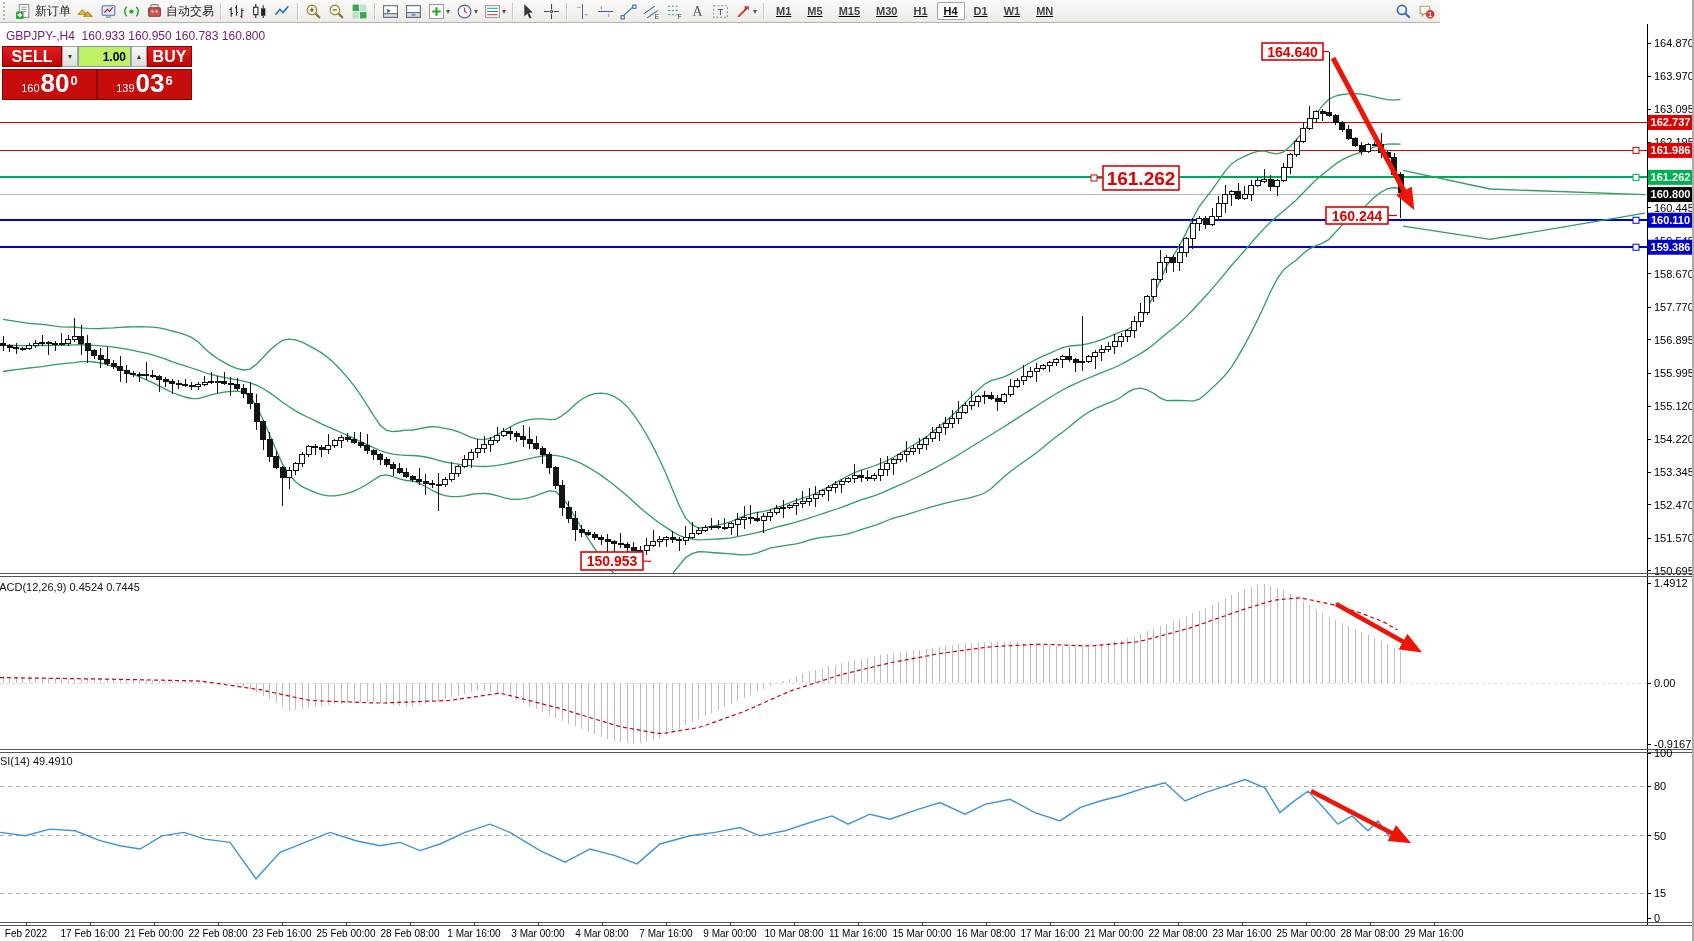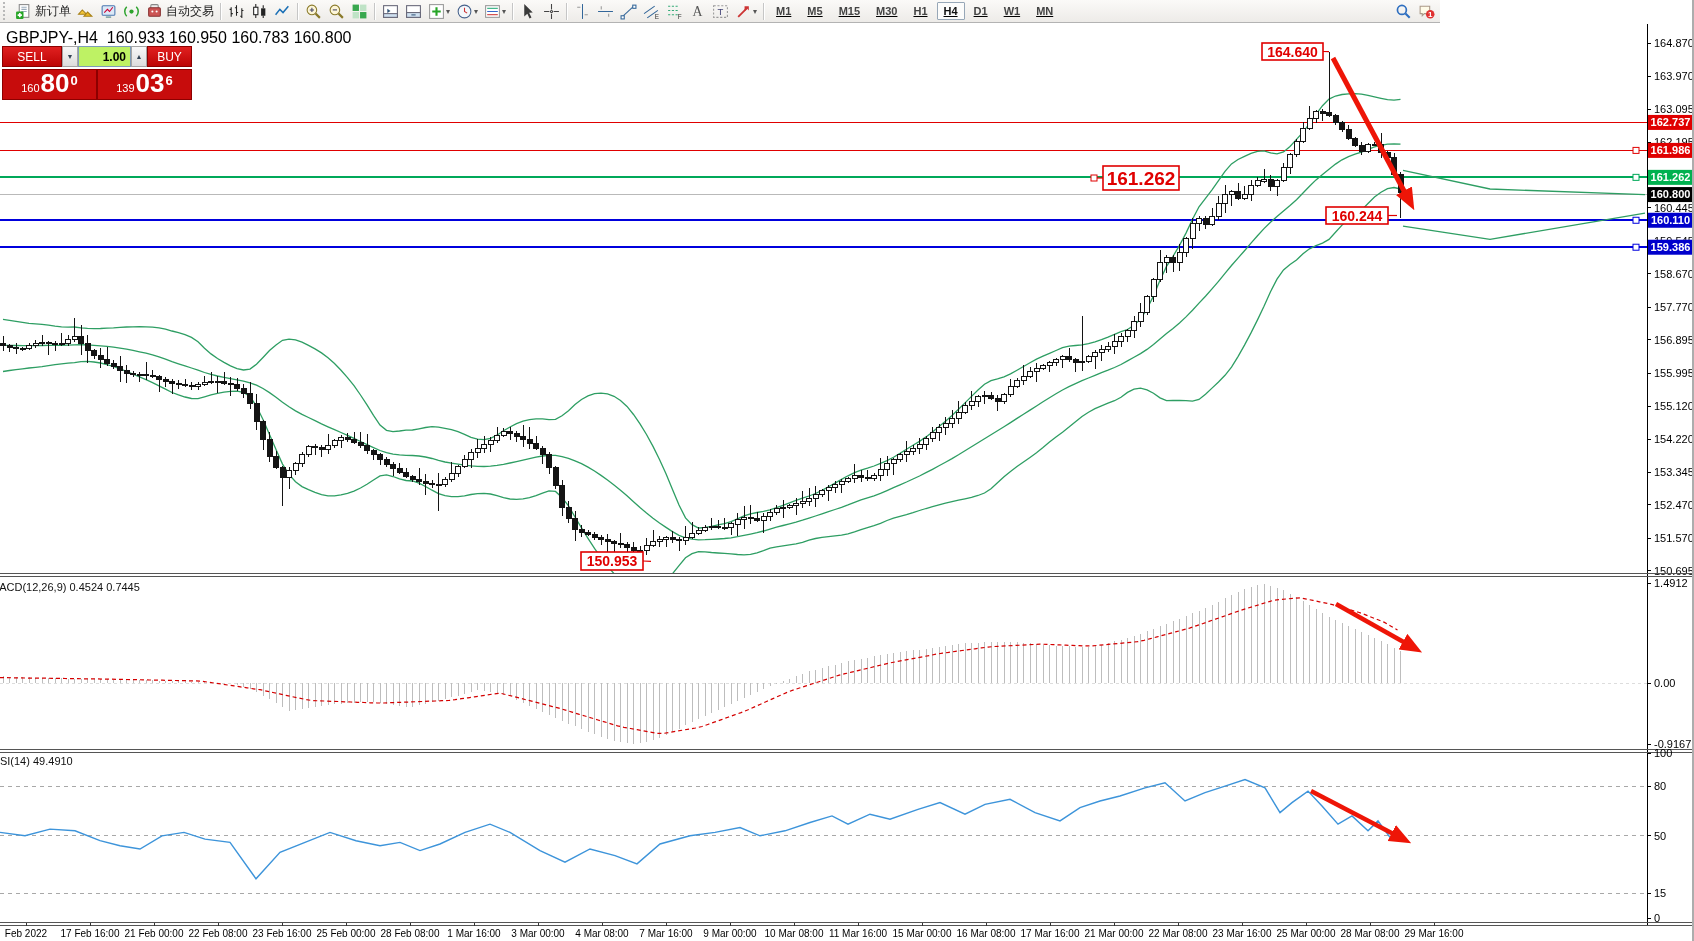--- a/index.html
+++ b/index.html
@@ -17,7 +17,7 @@
 .tf.active{background:#fcfcfb;border:1px solid #97a7b7;color:#111}
 .spacer{flex:1}
 #chart-svg{position:absolute;top:0;left:0;z-index:1}
-#hdr{position:absolute;left:6px;top:29px;font-size:16px;color:#000000;z-index:4;white-space:pre}
+#hdr{position:absolute;left:6px;top:29px;font-size:12px;color:#701a75;z-index:4;white-space:pre}
 #panel{position:absolute;left:2px;top:46px;width:190px;z-index:4}
 .row1{display:flex;height:21px}
 .btnred{background:linear-gradient(#e02020,#bd0505);color:#fff;font-weight:normal;font-size:12px;

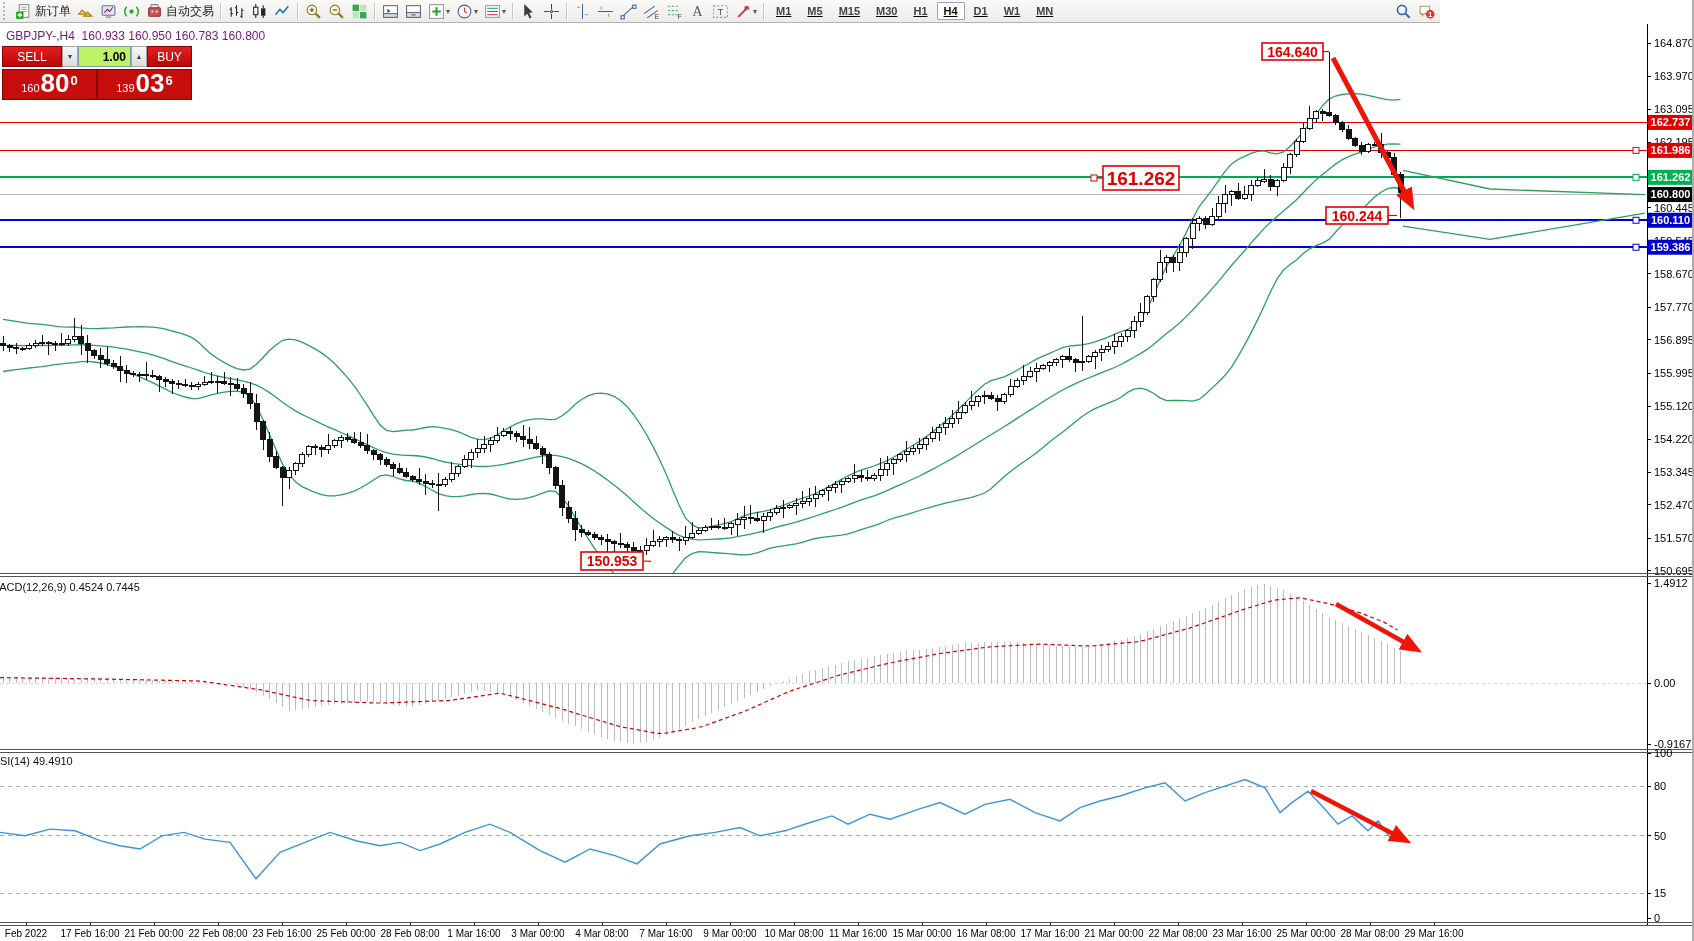--- a/index.html
+++ b/index.html
@@ -20,7 +20,7 @@
 #hdr{position:absolute;left:6px;top:29px;font-size:12px;color:#701a75;z-index:4;white-space:pre}
 #panel{position:absolute;left:2px;top:46px;width:190px;z-index:4}
 .row1{display:flex;height:21px}
-.btnred{background:linear-gradient(#e02020,#bd0505);color:#fff;font-weight:normal;font-size:12px;
+.btnred{background:linear-gradient(#e02020,#bd0505);color:#fff;font-weight:bold;font-size:16px;
   display:flex;align-items:center;justify-content:center;border:1px solid #8d0000;box-sizing:border-box}
 .btn-sell{flex:0 0 60px}.btn-buy{flex:1}
 .spin{flex:0 0 16px;background:linear-gradient(#f8f8f8,#dcdcdc);border:1px solid #a5a5a5;

